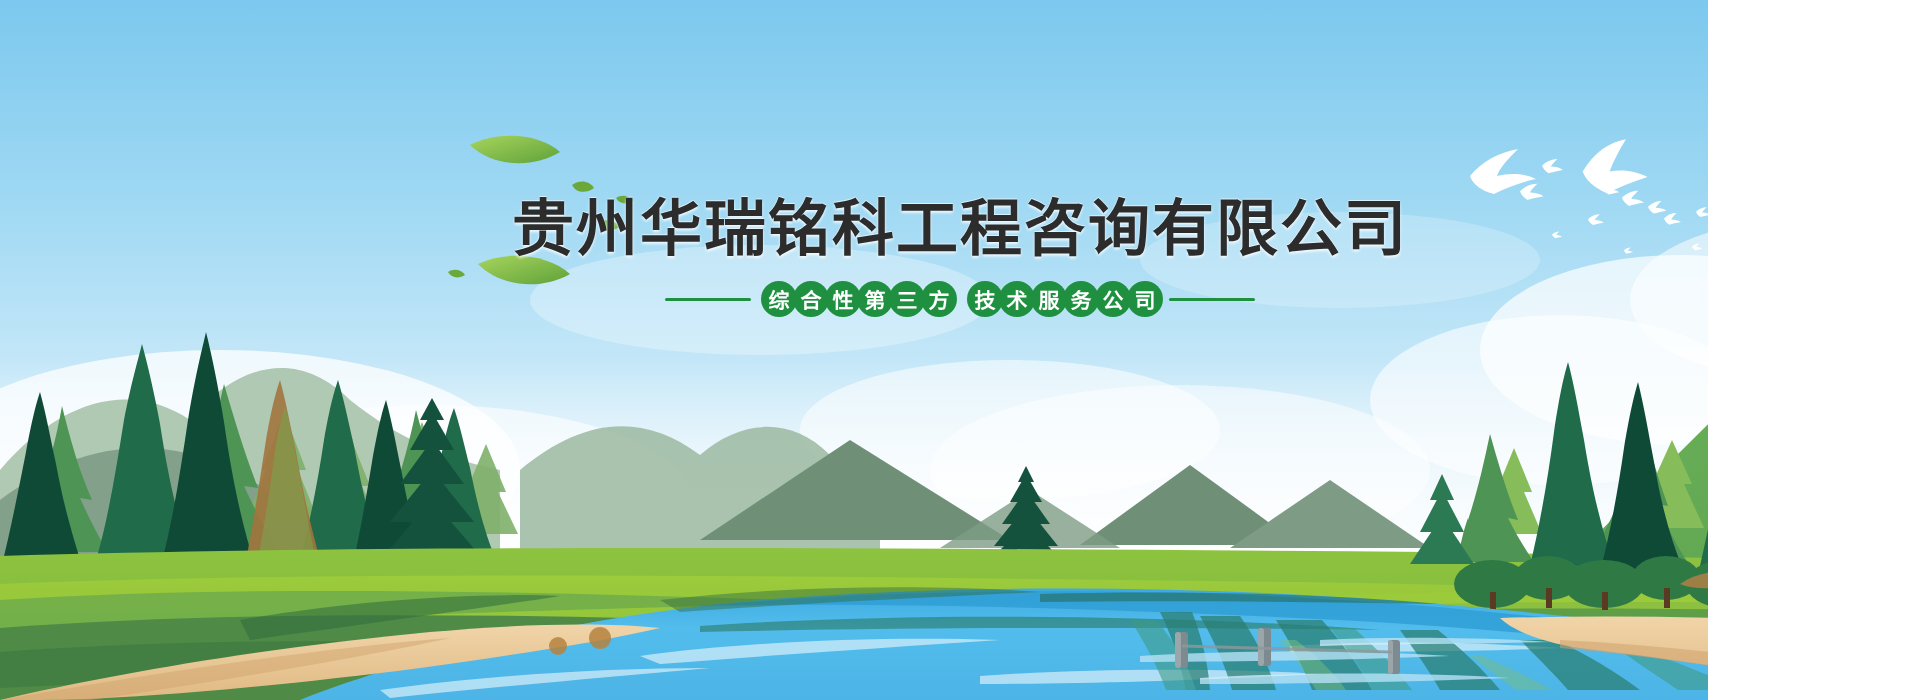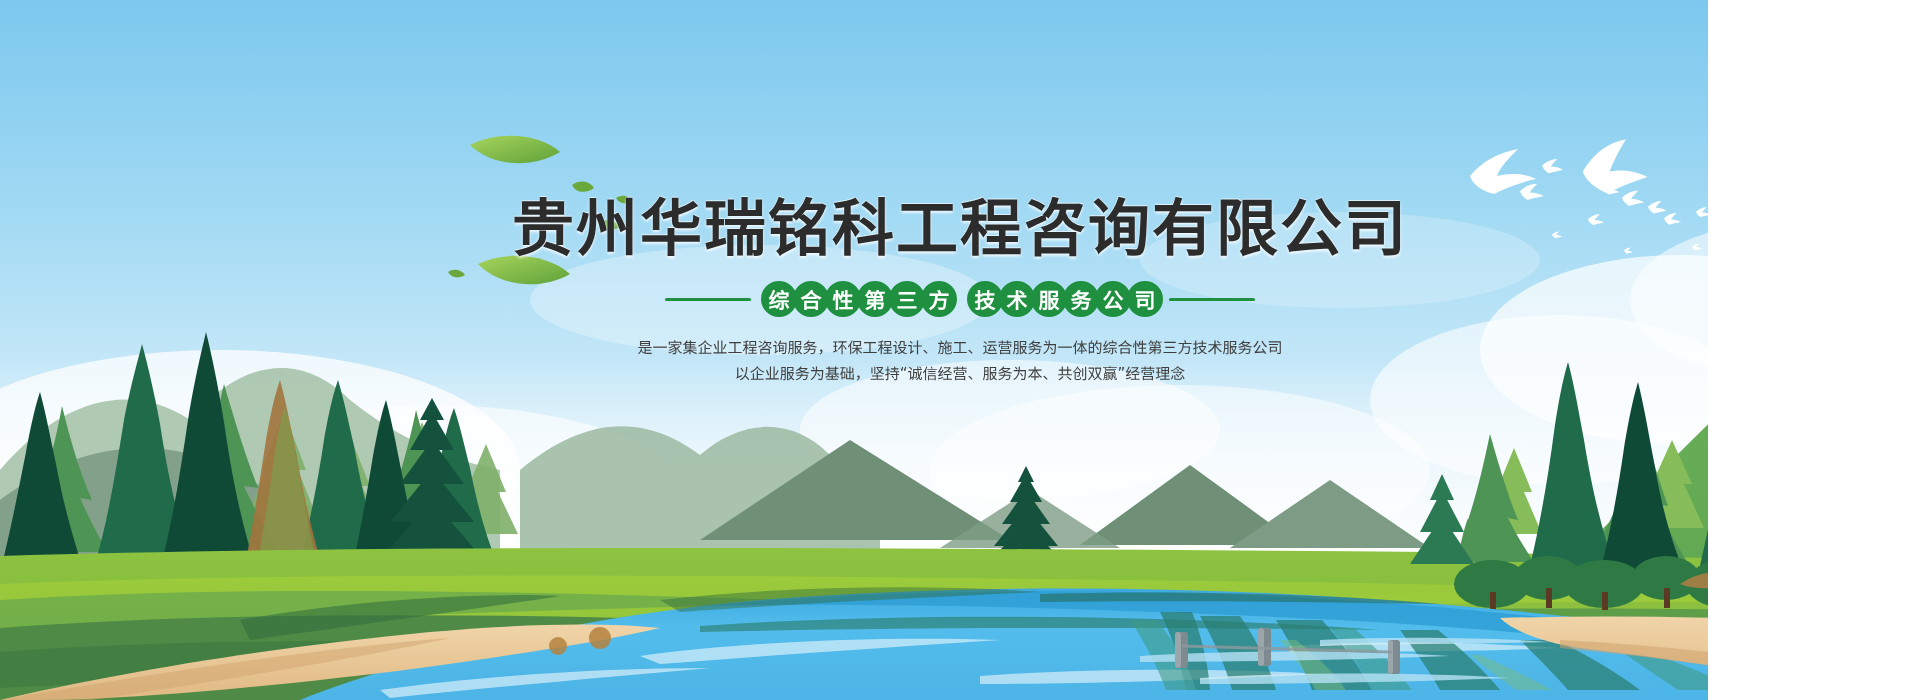--- a/index.html
+++ b/index.html
@@ -480,10 +480,6 @@
       <span class="rule"></span>
     </div>
 
-    <div class="desc">
-      <div>是一家集企业工程咨询服务，环保工程设计、施工、运营服务为一体的综合性第三方技术服务公司</div>
-      <div>以企业服务为基础，坚持“诚信经营、服务为本、共创双赢”经营理念</div>
-    </div>
   </div>
 
 </div>

